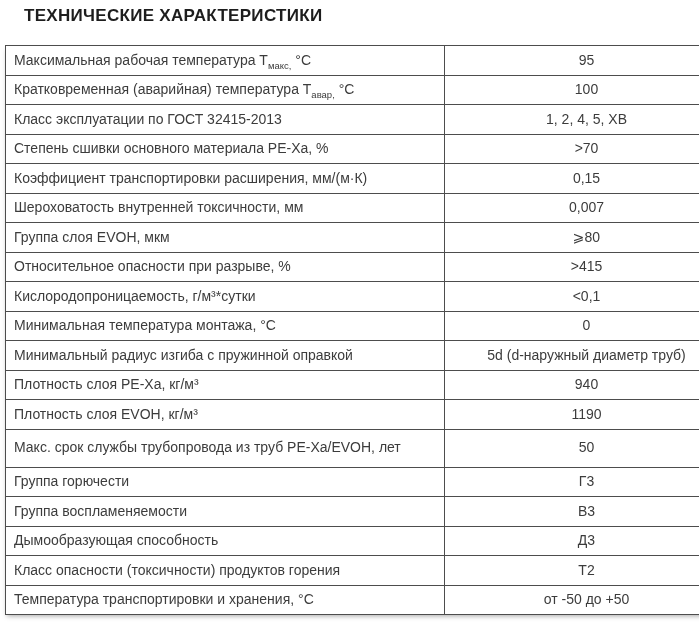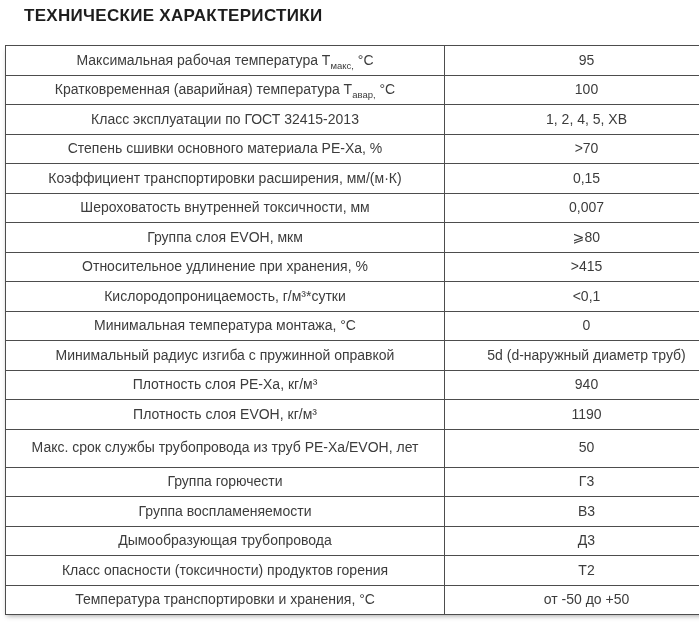--- a/index.html
+++ b/index.html
@@ -47,7 +47,7 @@
   }
   table.spec tr { height: 29.5px; }
   table.spec tr:nth-child(14) { height: 38px; }
-  td.param { width: 422px; text-align: center; }
+  td.param { width: 422px; text-align: left; }
   td.value { width: 267px; text-align: center; }
   td.param sub {
     font-size: 9.5px;

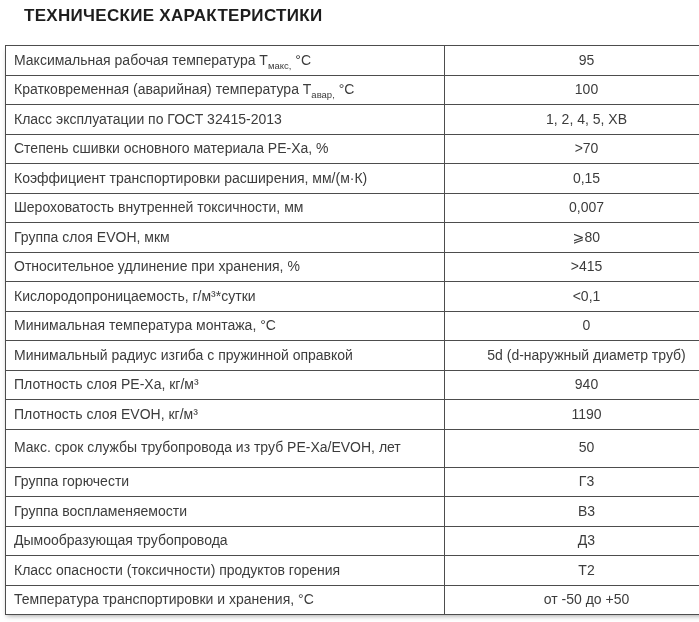--- a/index.html
+++ b/index.html
@@ -91,7 +91,7 @@
           <td class="value">⩾80</td>
         </tr>
         <tr>
-          <td class="param">Относительное удлинение при хранения, %</td>
+          <td class="param">Относительное опасности при разрыве, %</td>
           <td class="value">&gt;415</td>
         </tr>
         <tr>

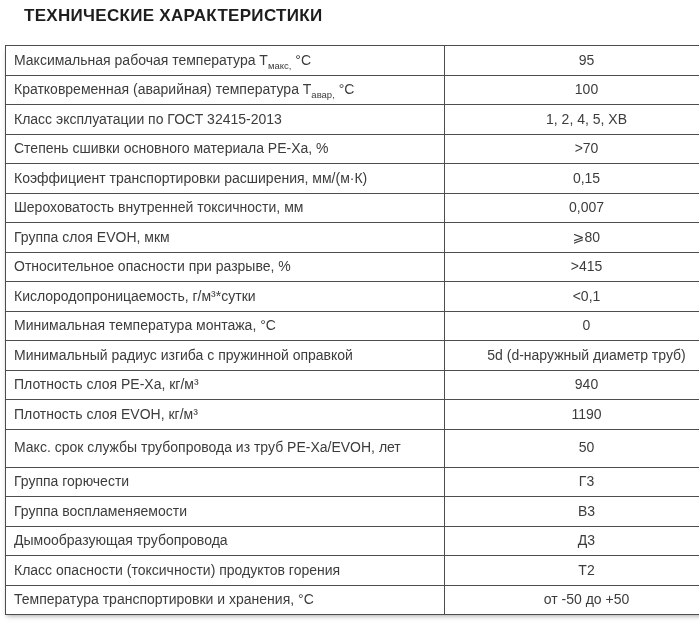--- a/index.html
+++ b/index.html
@@ -127,7 +127,7 @@
           <td class="value">В3</td>
         </tr>
         <tr>
-          <td class="param">Дымообразующая трубопровода</td>
+          <td class="param">Дымообразующая способность</td>
           <td class="value">Д3</td>
         </tr>
         <tr>

